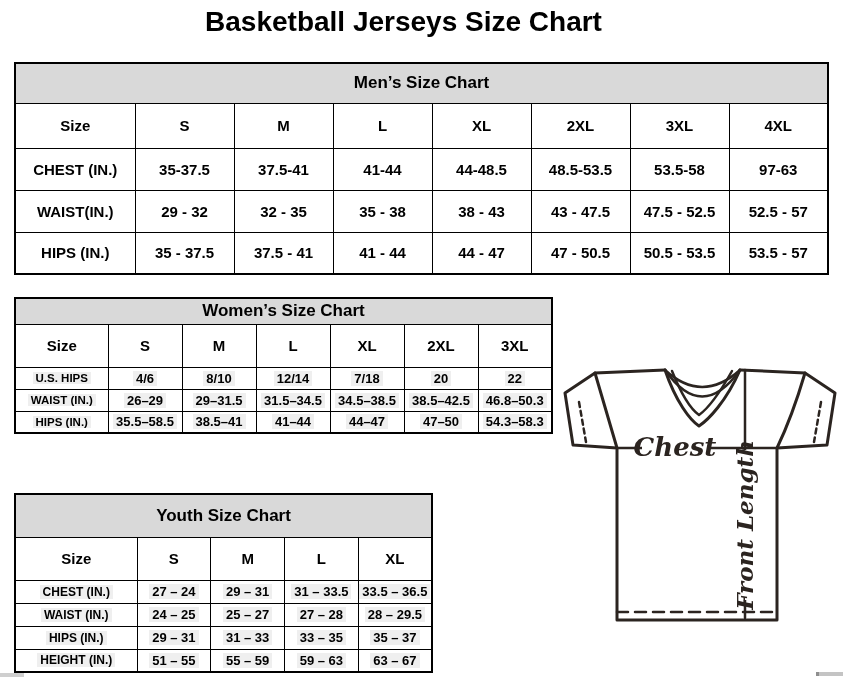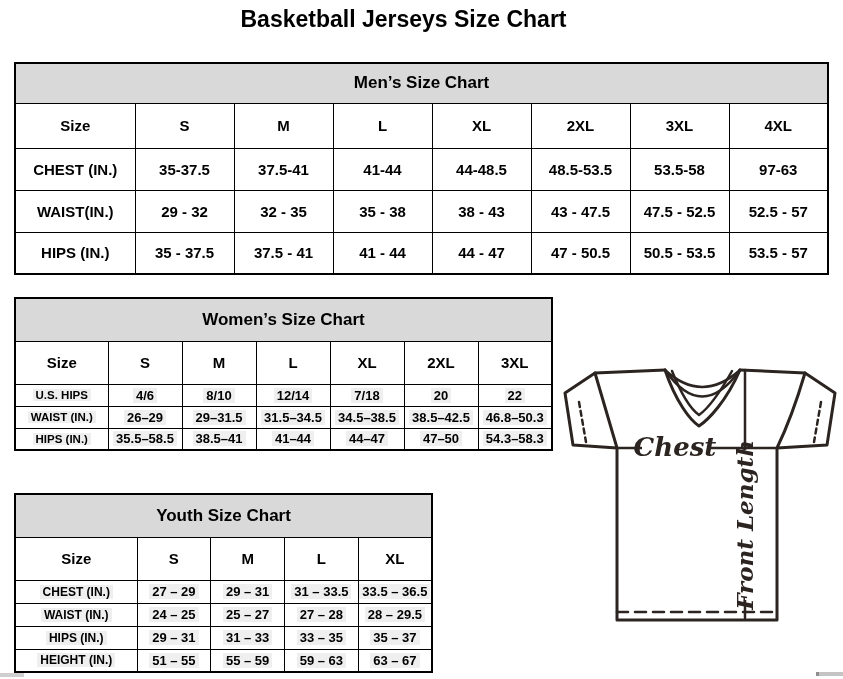--- a/index.html
+++ b/index.html
@@ -10,7 +10,7 @@
   }
   .page-title{
     position:absolute;top:6px;left:0;width:807px;
-    text-align:center;font-size:23px;font-weight:bold;letter-spacing:0px;
+    text-align:center;font-size:28px;font-weight:bold;letter-spacing:0px;
   }
   table.tbl{
     position:absolute;border-collapse:collapse;table-layout:fixed;

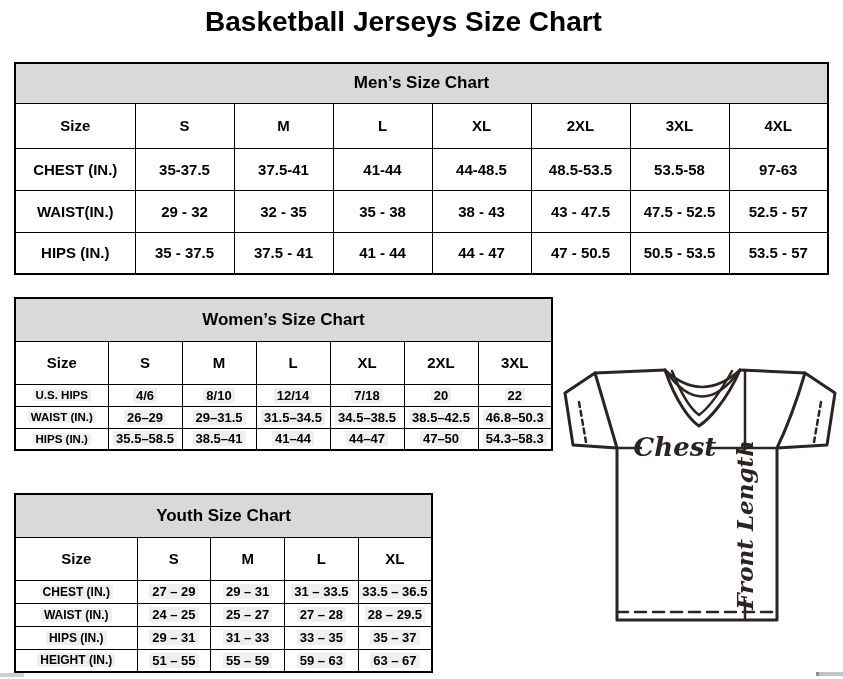--- a/index.html
+++ b/index.html
@@ -30,7 +30,7 @@
   .tbl-men col.col-label{width:120px;}
   
   .tbl-women{left:14px;top:297px;width:539px;font-size:13px;}
-  .tbl-women .band-row{height:43px;}
+  .tbl-women .band-row{height:26px;}
   .tbl-women .size-row{height:43px;}
   .tbl-women .size-row th{font-size:15px;}
   .tbl-women .data-row{height:22px;}

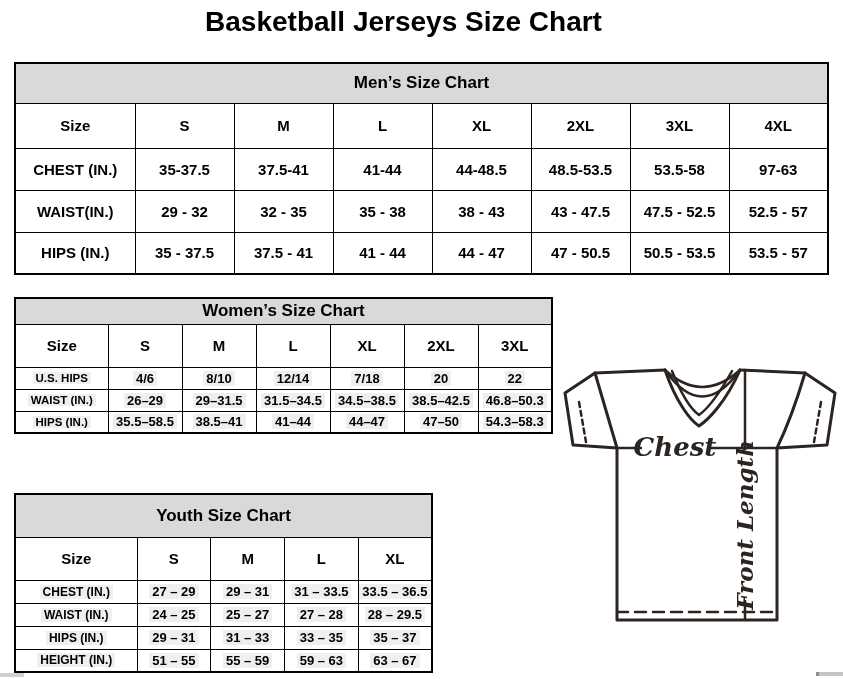--- a/index.html
+++ b/index.html
@@ -191,7 +191,7 @@
       </tr>
       <tr class="data-row">
         <th class="rowlabel"><span class="hl">CHEST (IN.)</span></th>
-        <td><span class="hl">27 – 29</span></td>
+        <td><span class="hl">27 – 24</span></td>
         <td><span class="hl">29 – 31</span></td>
         <td><span class="hl">31 – 33.5</span></td>
         <td><span class="hl">33.5 – 36.5</span></td>

